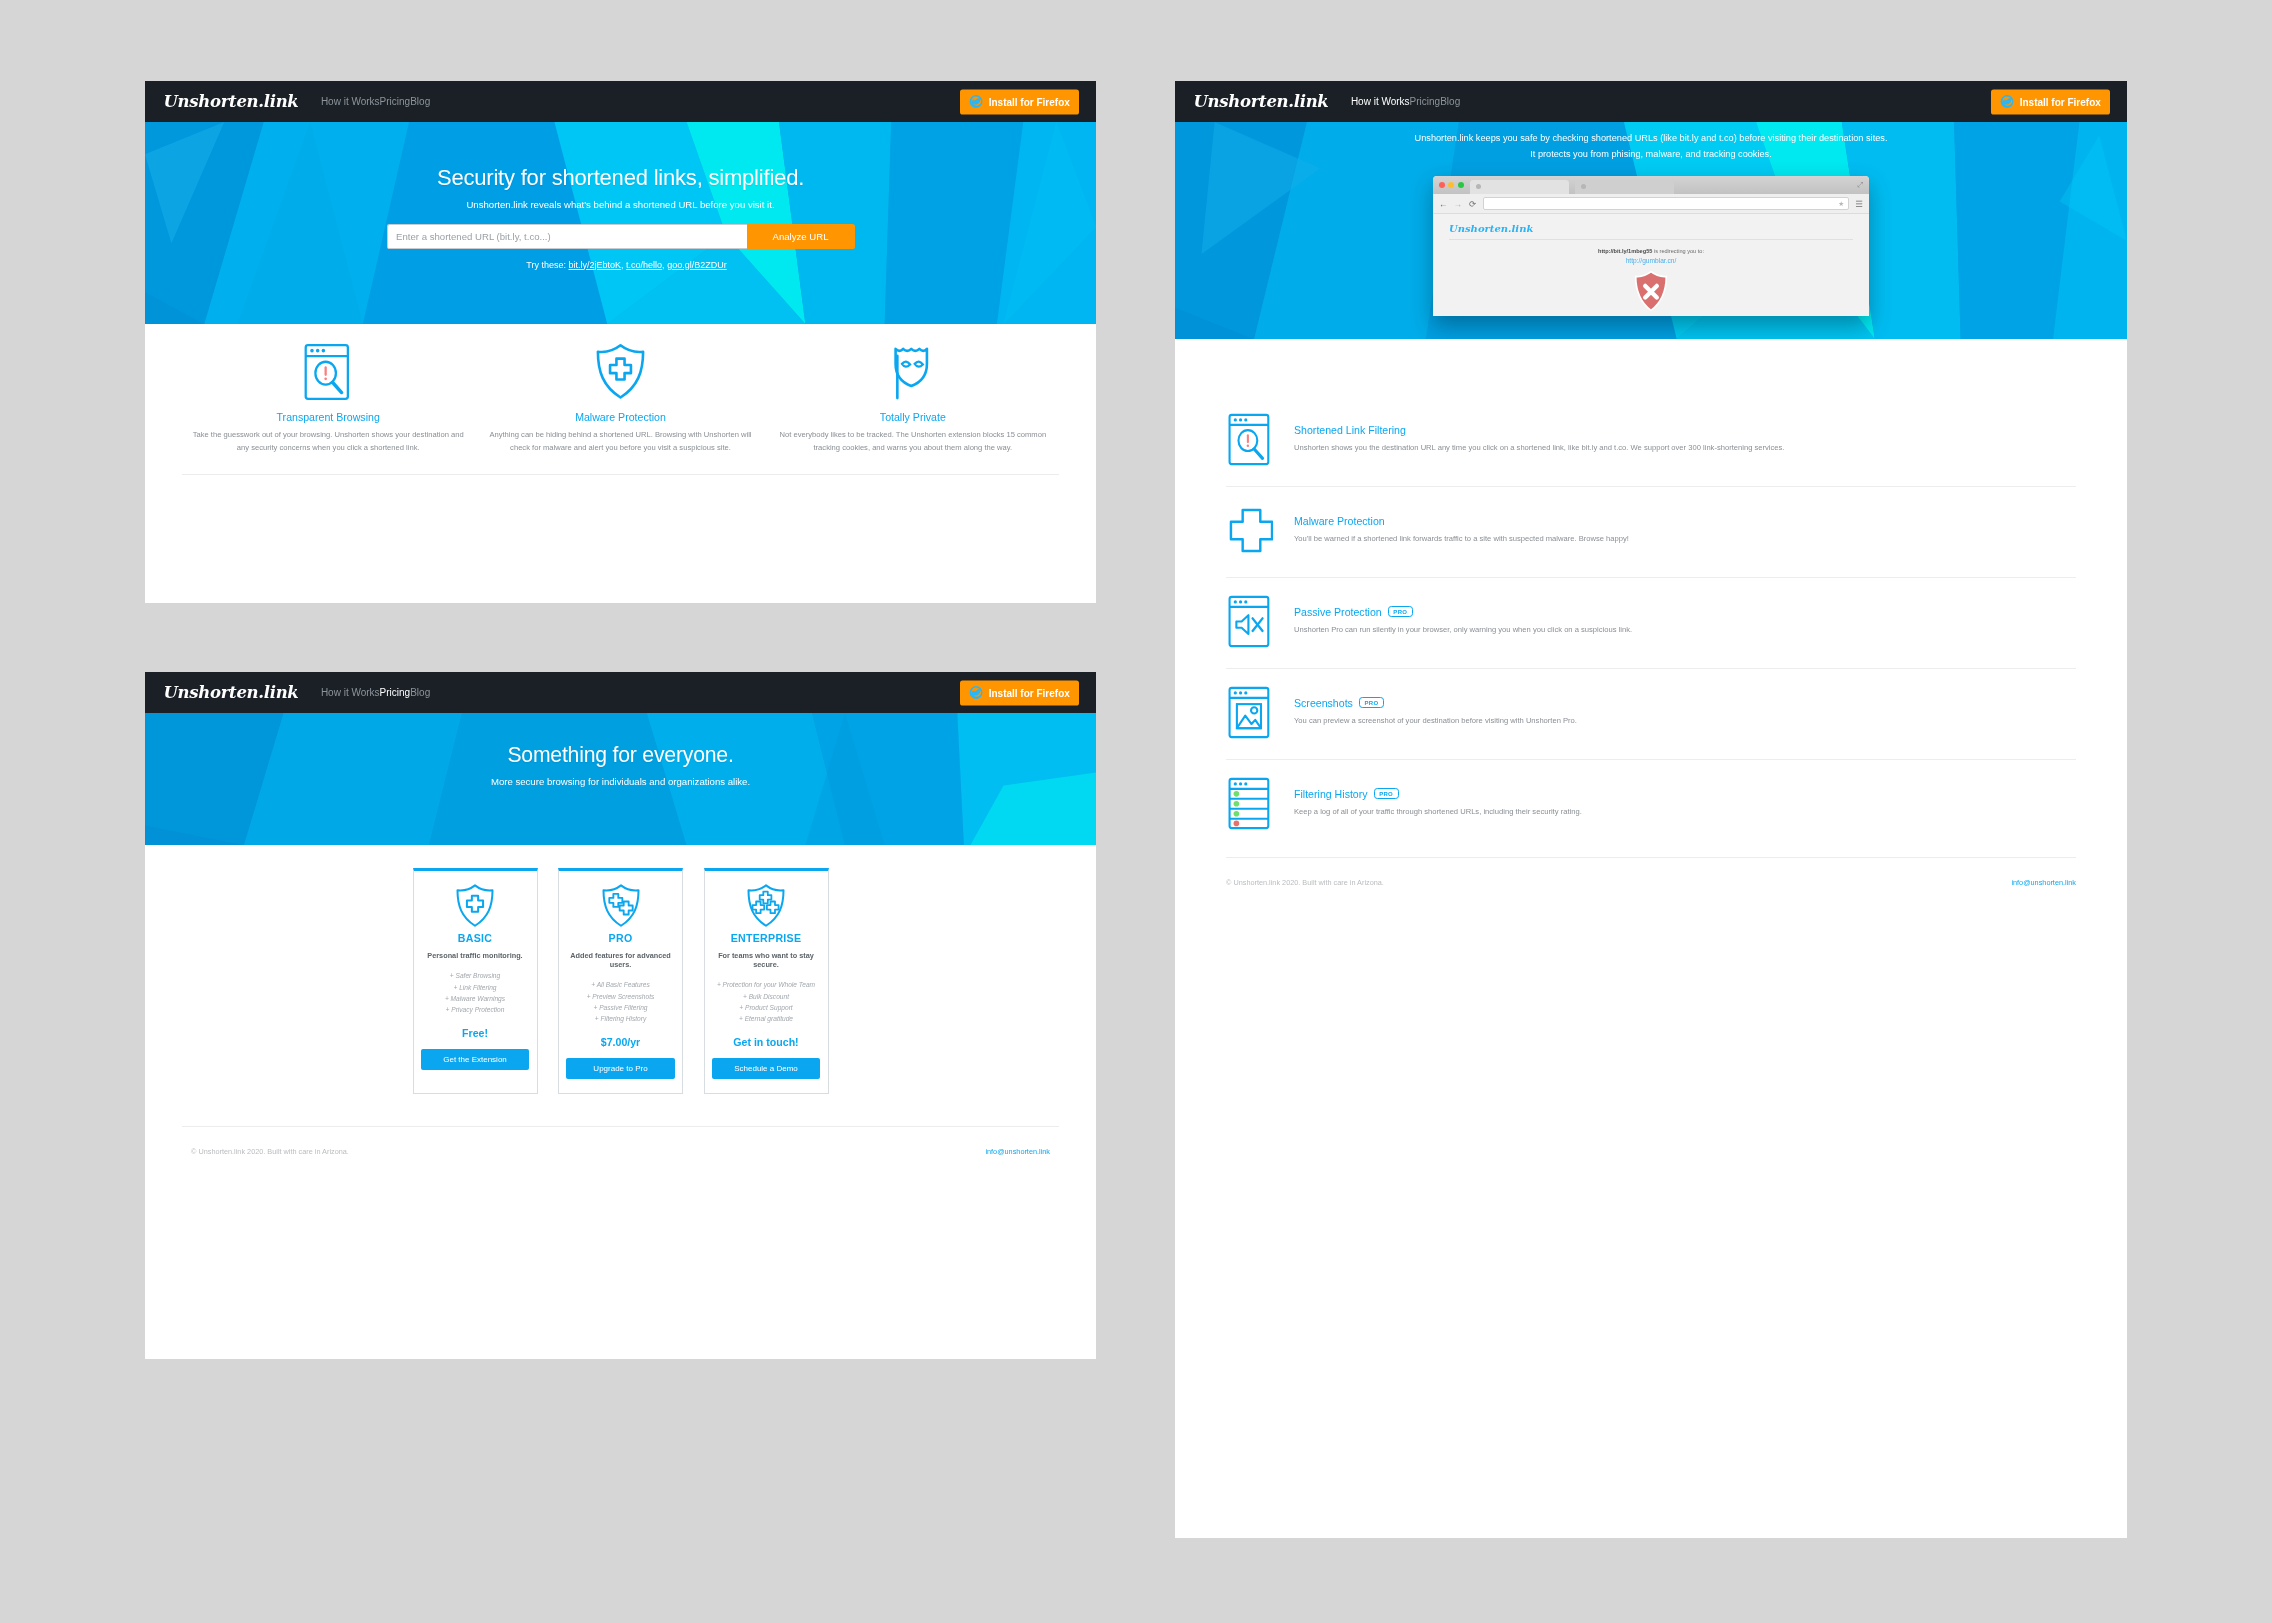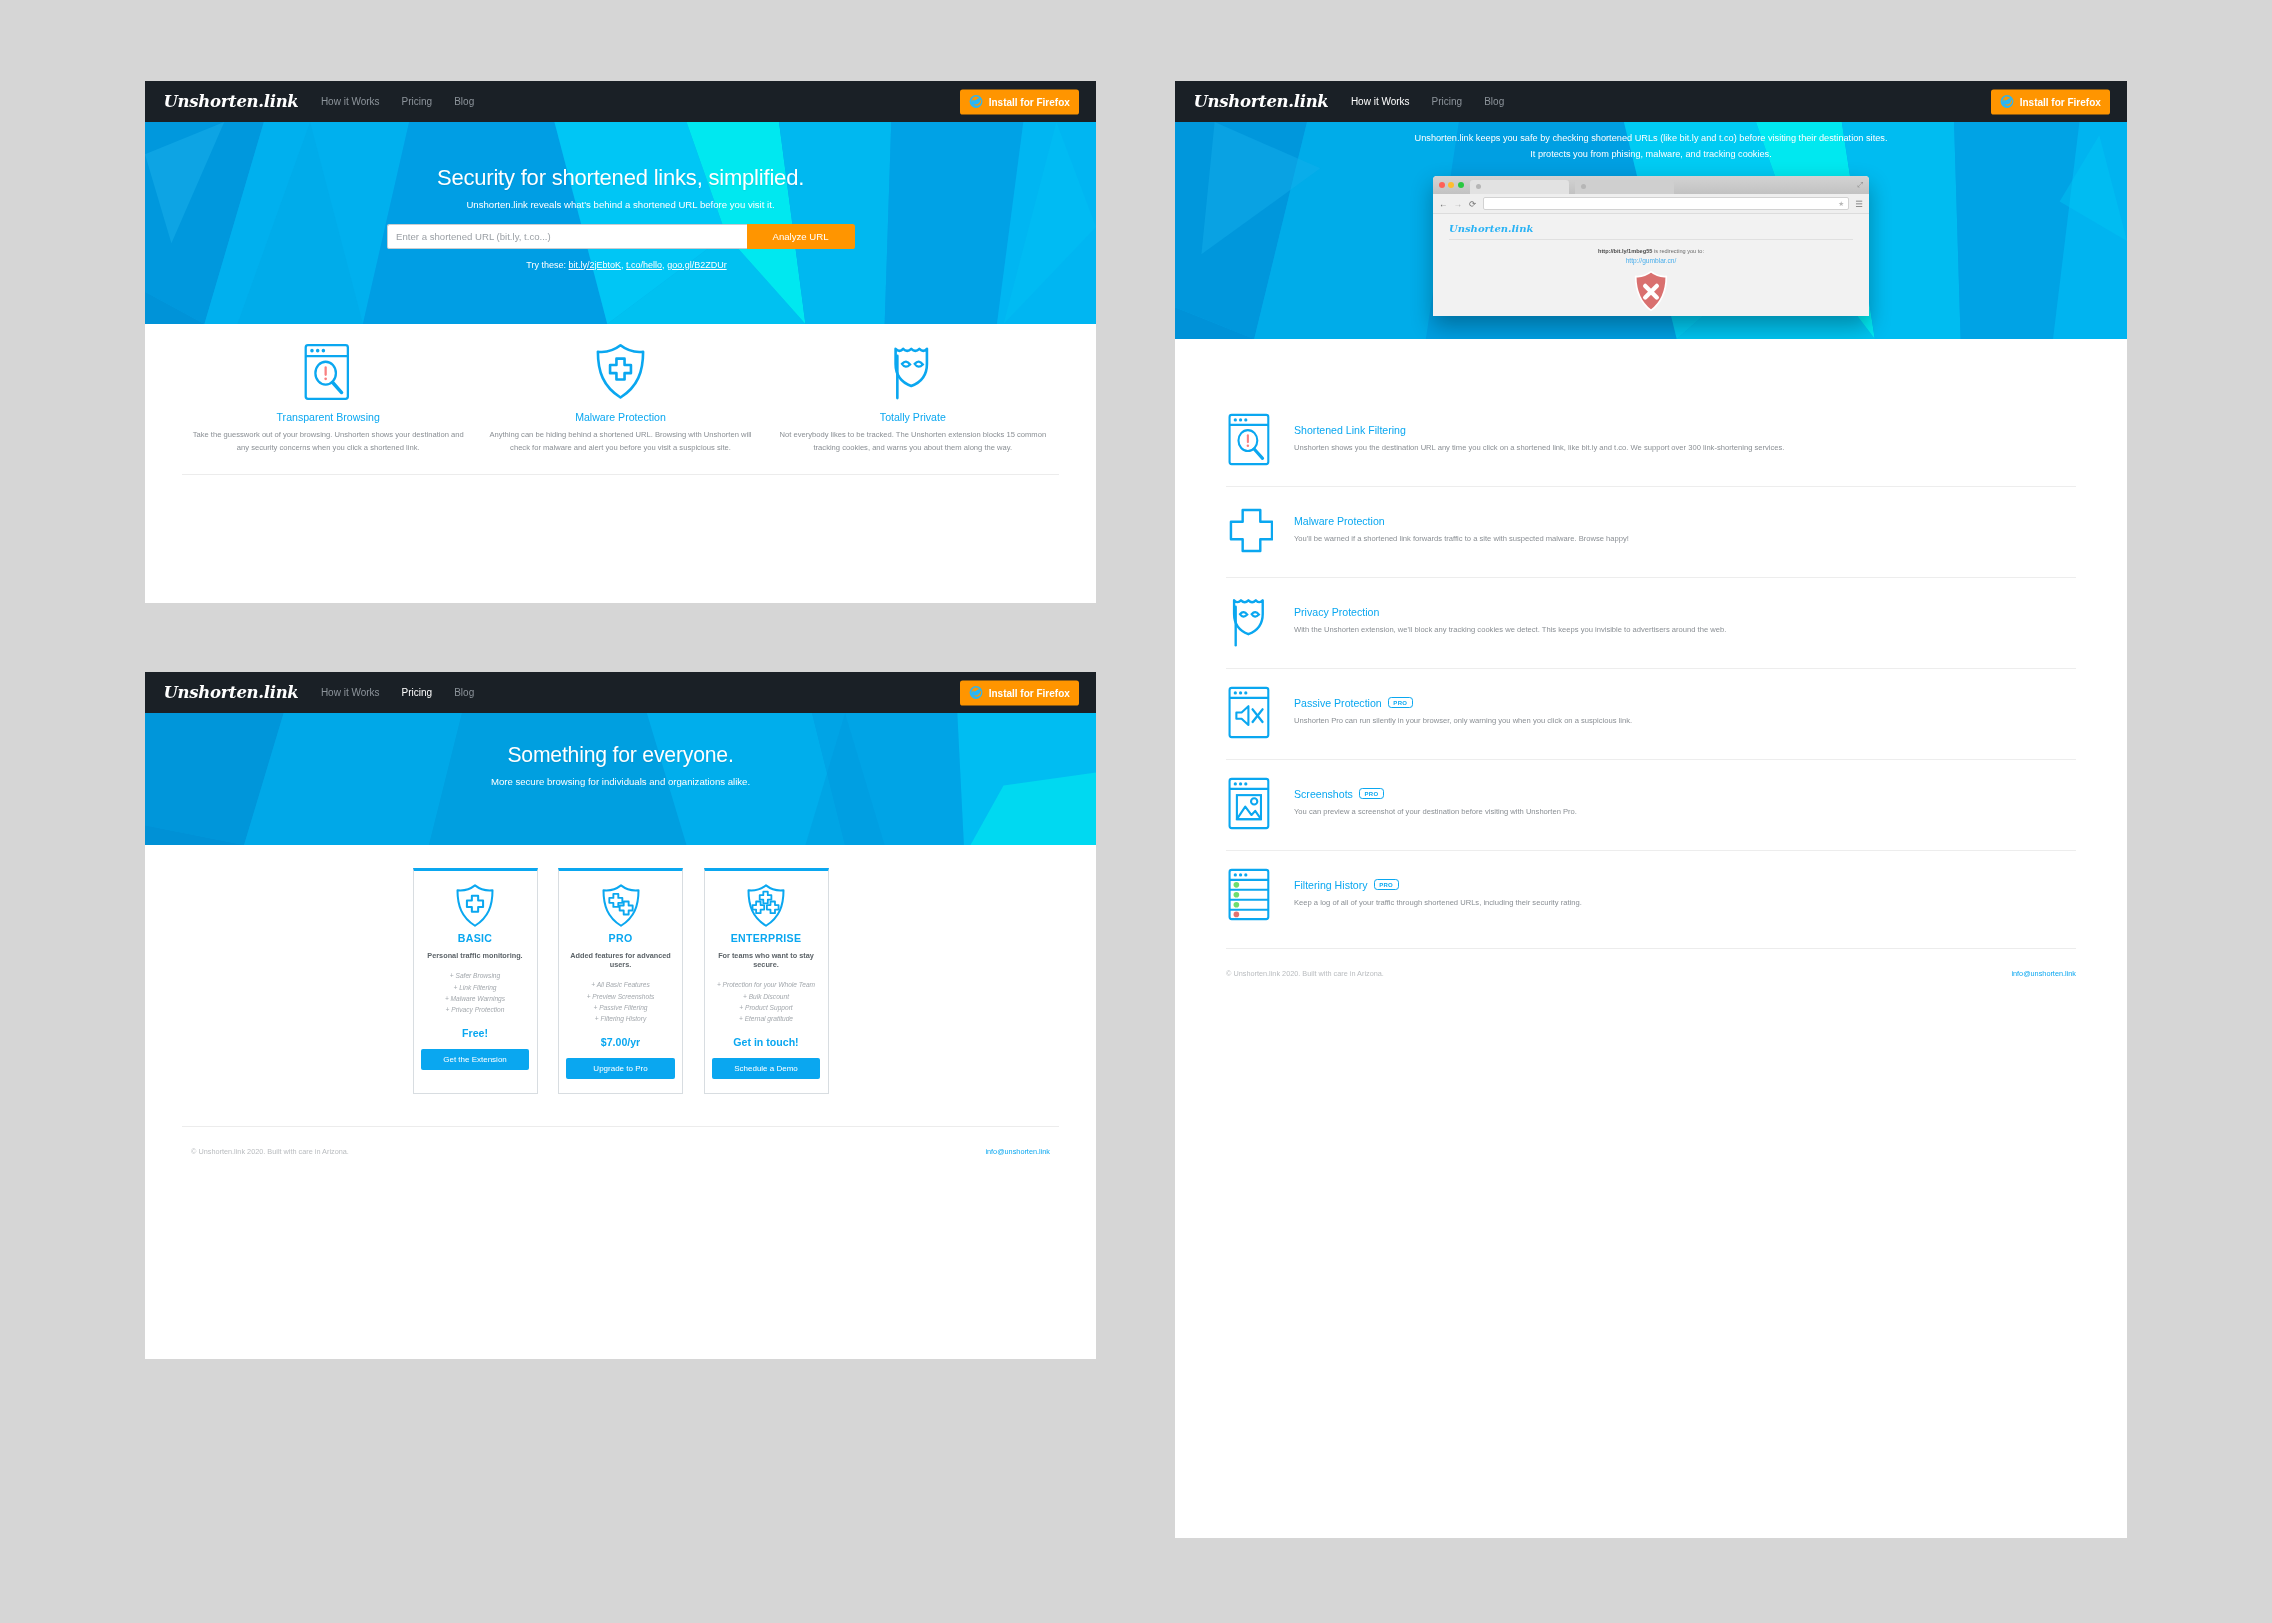--- a/index.html
+++ b/index.html
@@ -31,7 +31,7 @@
     margin-right: 22.4px;
     white-space: nowrap;
   }
-  .navlinks { display: flex; align-items: flex-end; gap: 22px; }
+  .navlinks { display: flex; align-items: flex-end; }
   .navlink {
     color: #8d949b;
     font-size: 10px;

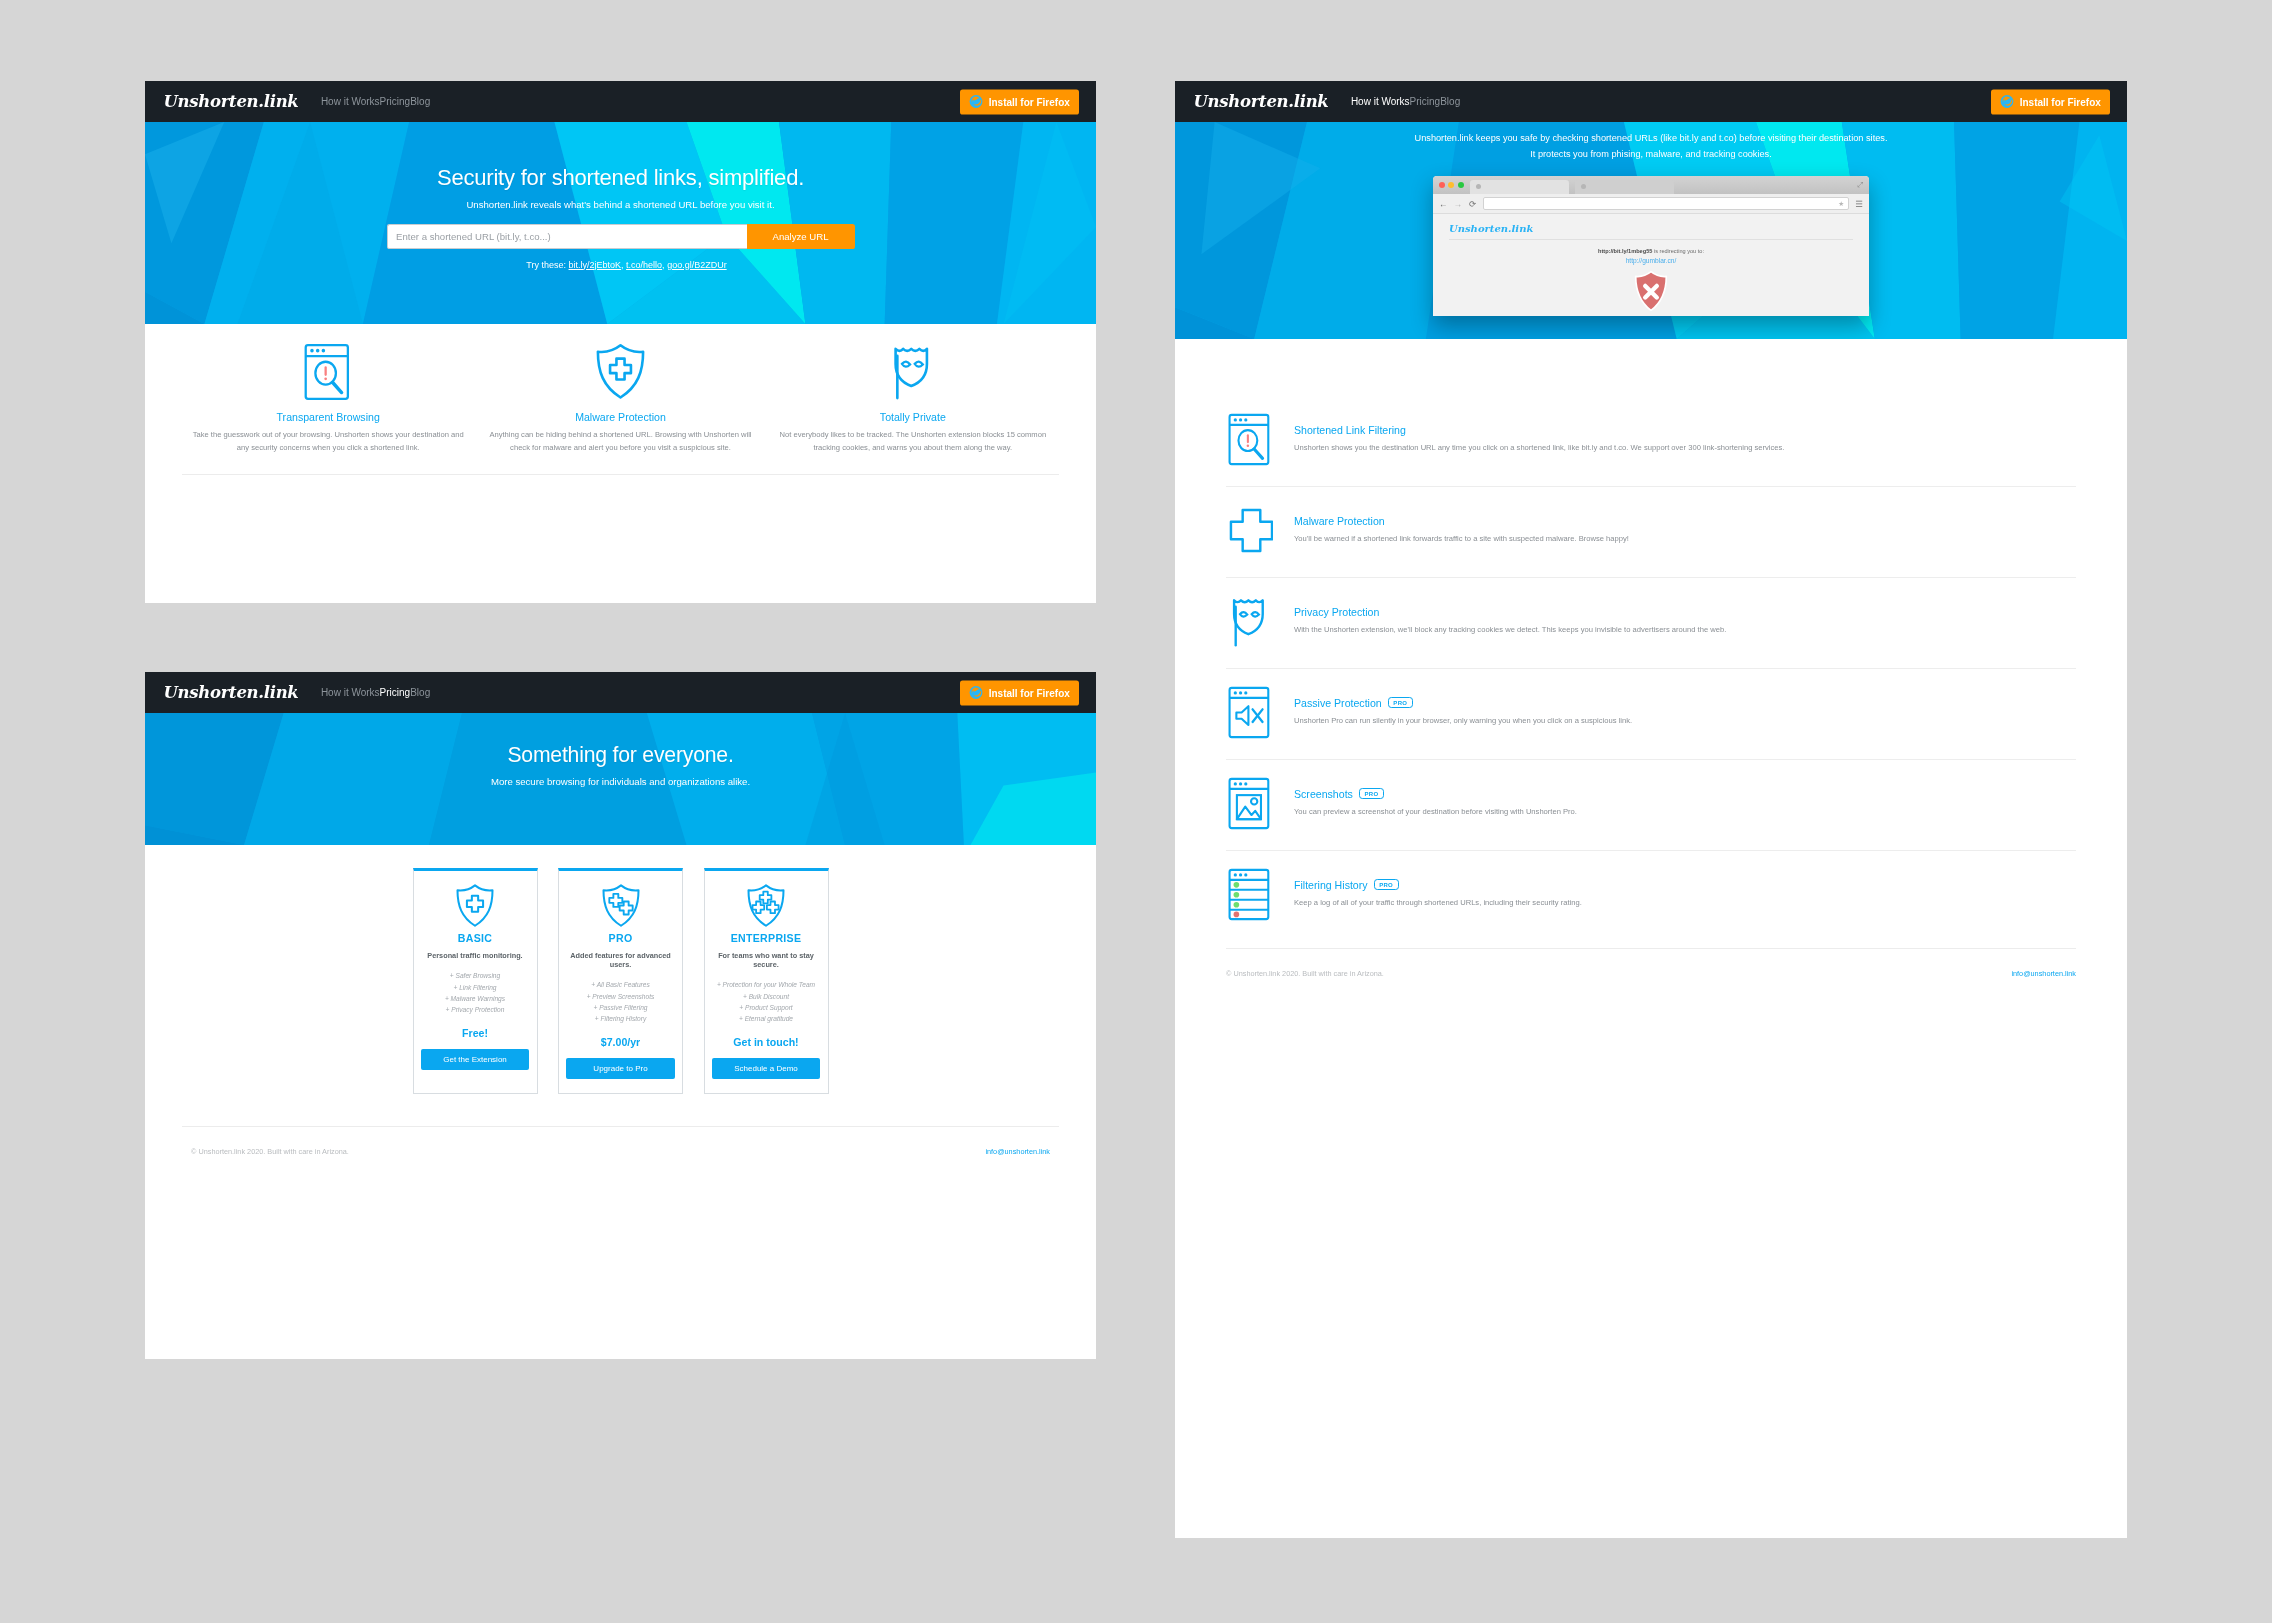--- a/index.html
+++ b/index.html
@@ -627,19 +627,6 @@
       </div>
     </div>
 
-    <div class="featrow">
-      <div class="ricon">
-        <svg width="44" height="53" viewBox="0 0 72 100">
-            <use href="#i-mask"></use>
-          </svg>
-      </div>
-      <div class="rtext">
-        <h3>
-            <span>Privacy Protection</span>
-          </h3>
-        <p>With the Unshorten extension, we'll block any tracking cookies we detect. This keeps you invisible to advertisers around the web.</p>
-      </div>
-    </div>
 
     <div class="featrow">
       <div class="ricon">

